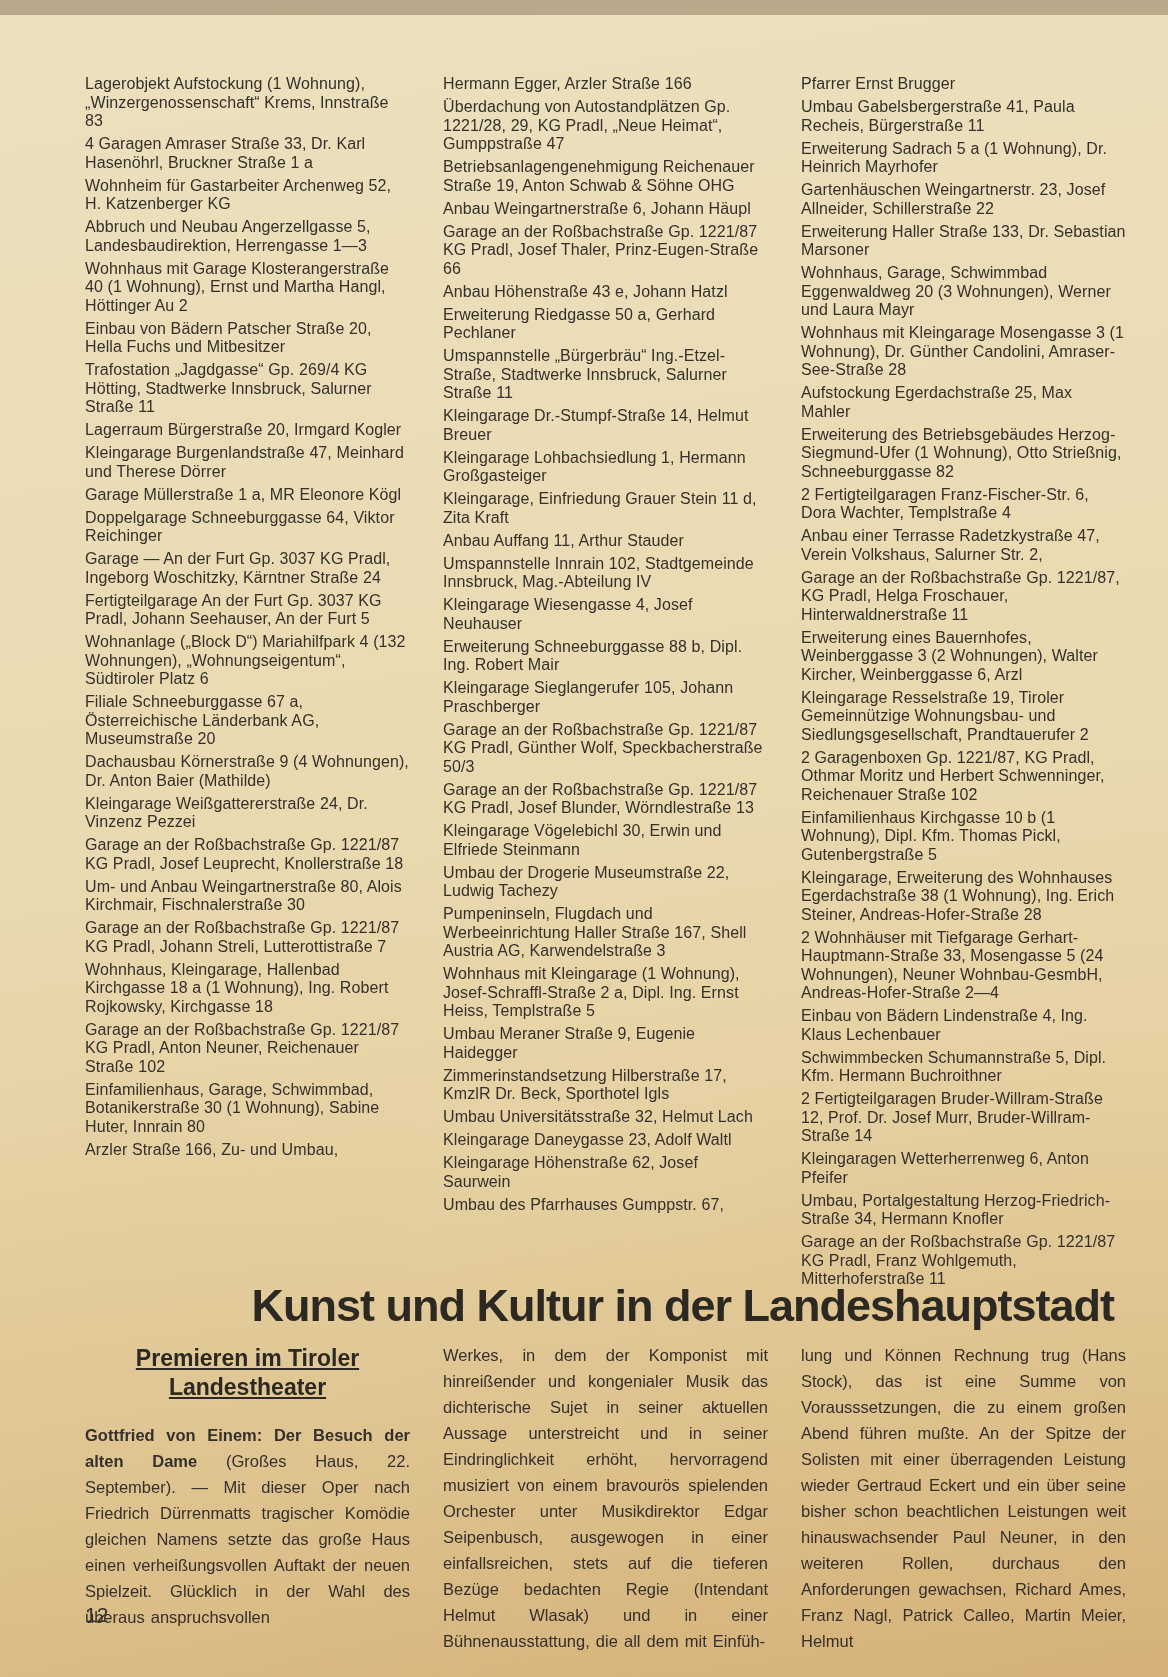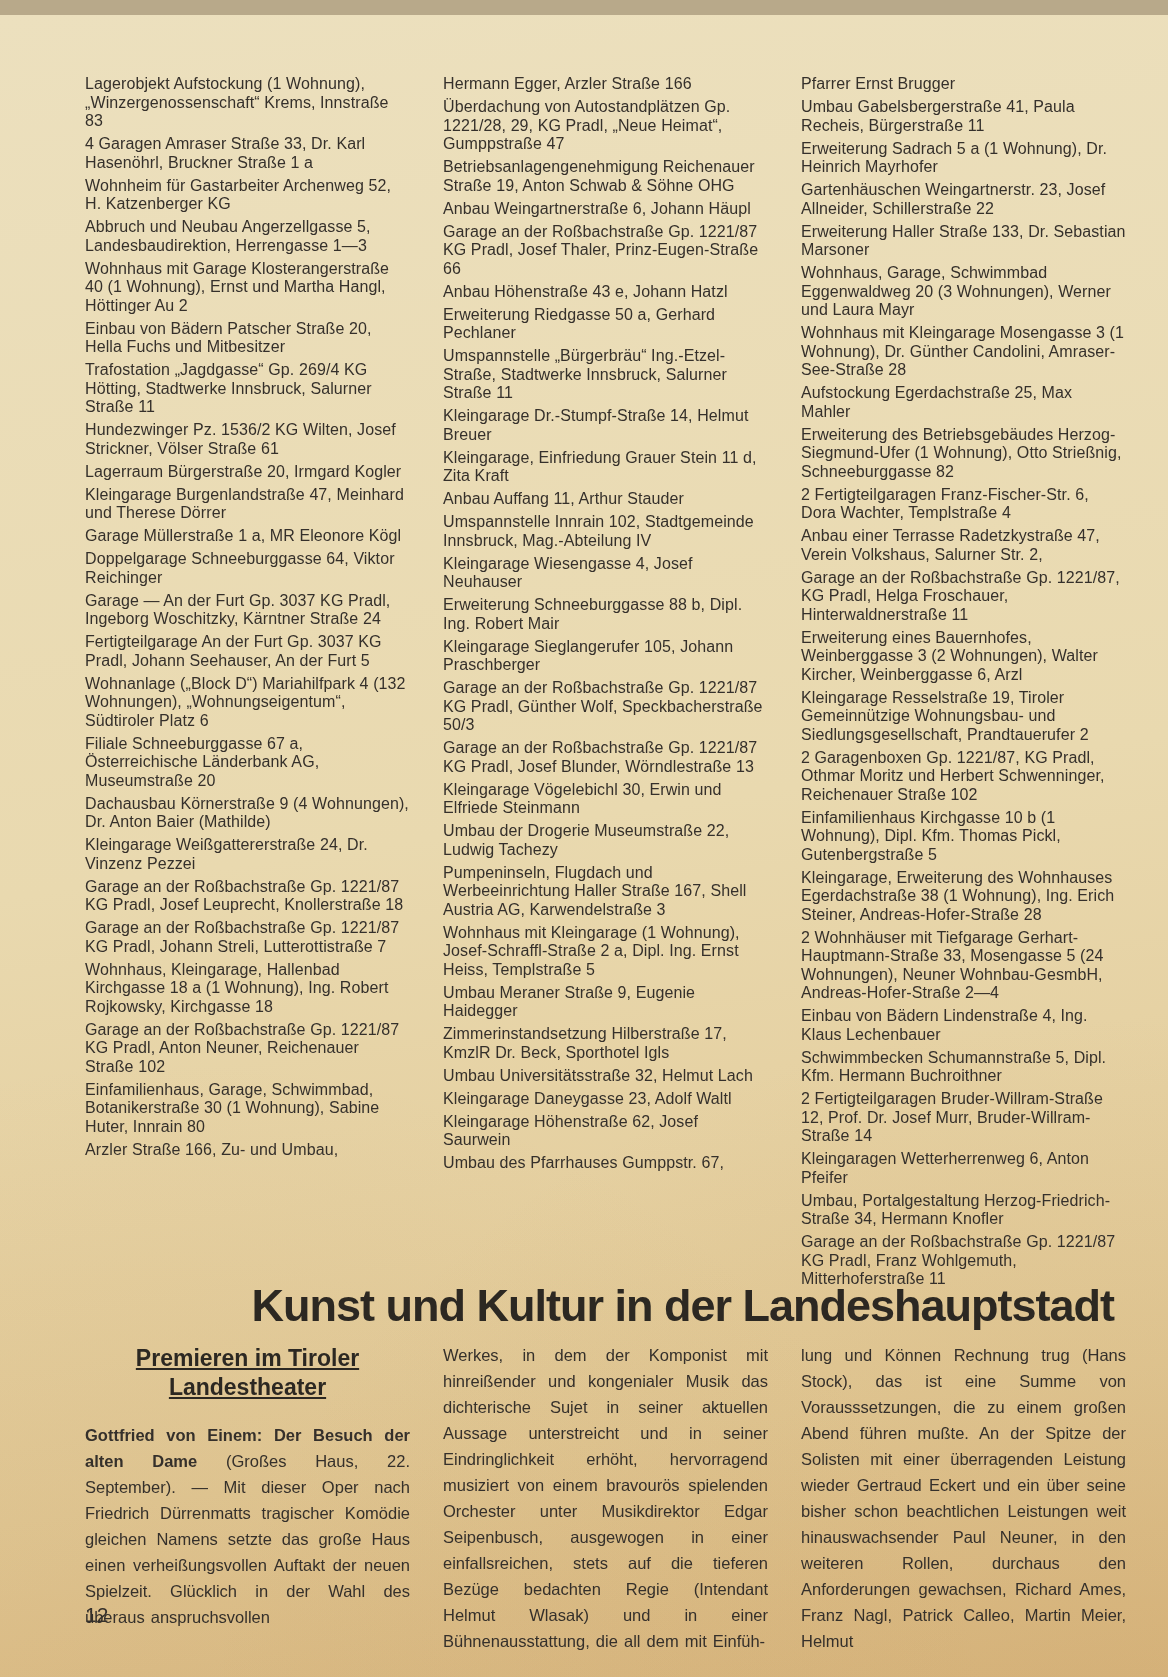--- a/index.html
+++ b/index.html
@@ -73,7 +73,6 @@
         <p class="entry">Wohnhaus mit Garage Klosterangerstraße 40 (1 Wohnung), Ernst und Martha Hangl, Höttinger Au 2</p>
         <p class="entry">Einbau von Bädern Patscher Straße 20, Hella Fuchs und Mitbesitzer</p>
         <p class="entry">Trafostation „Jagdgasse“ Gp. 269/4 KG Hötting, Stadtwerke Innsbruck, Salurner Straße 11</p>
-        <p class="entry">Hundezwinger Pz. 1536/2 KG Wilten, Josef Strickner, Völser Straße 61</p>
         <p class="entry">Lagerraum Bürgerstraße 20, Irmgard Kogler</p>
         <p class="entry">Kleingarage Burgenlandstraße 47, Meinhard und Therese Dörrer</p>
         <p class="entry">Garage Müllerstraße 1 a, MR Eleonore Kögl</p>

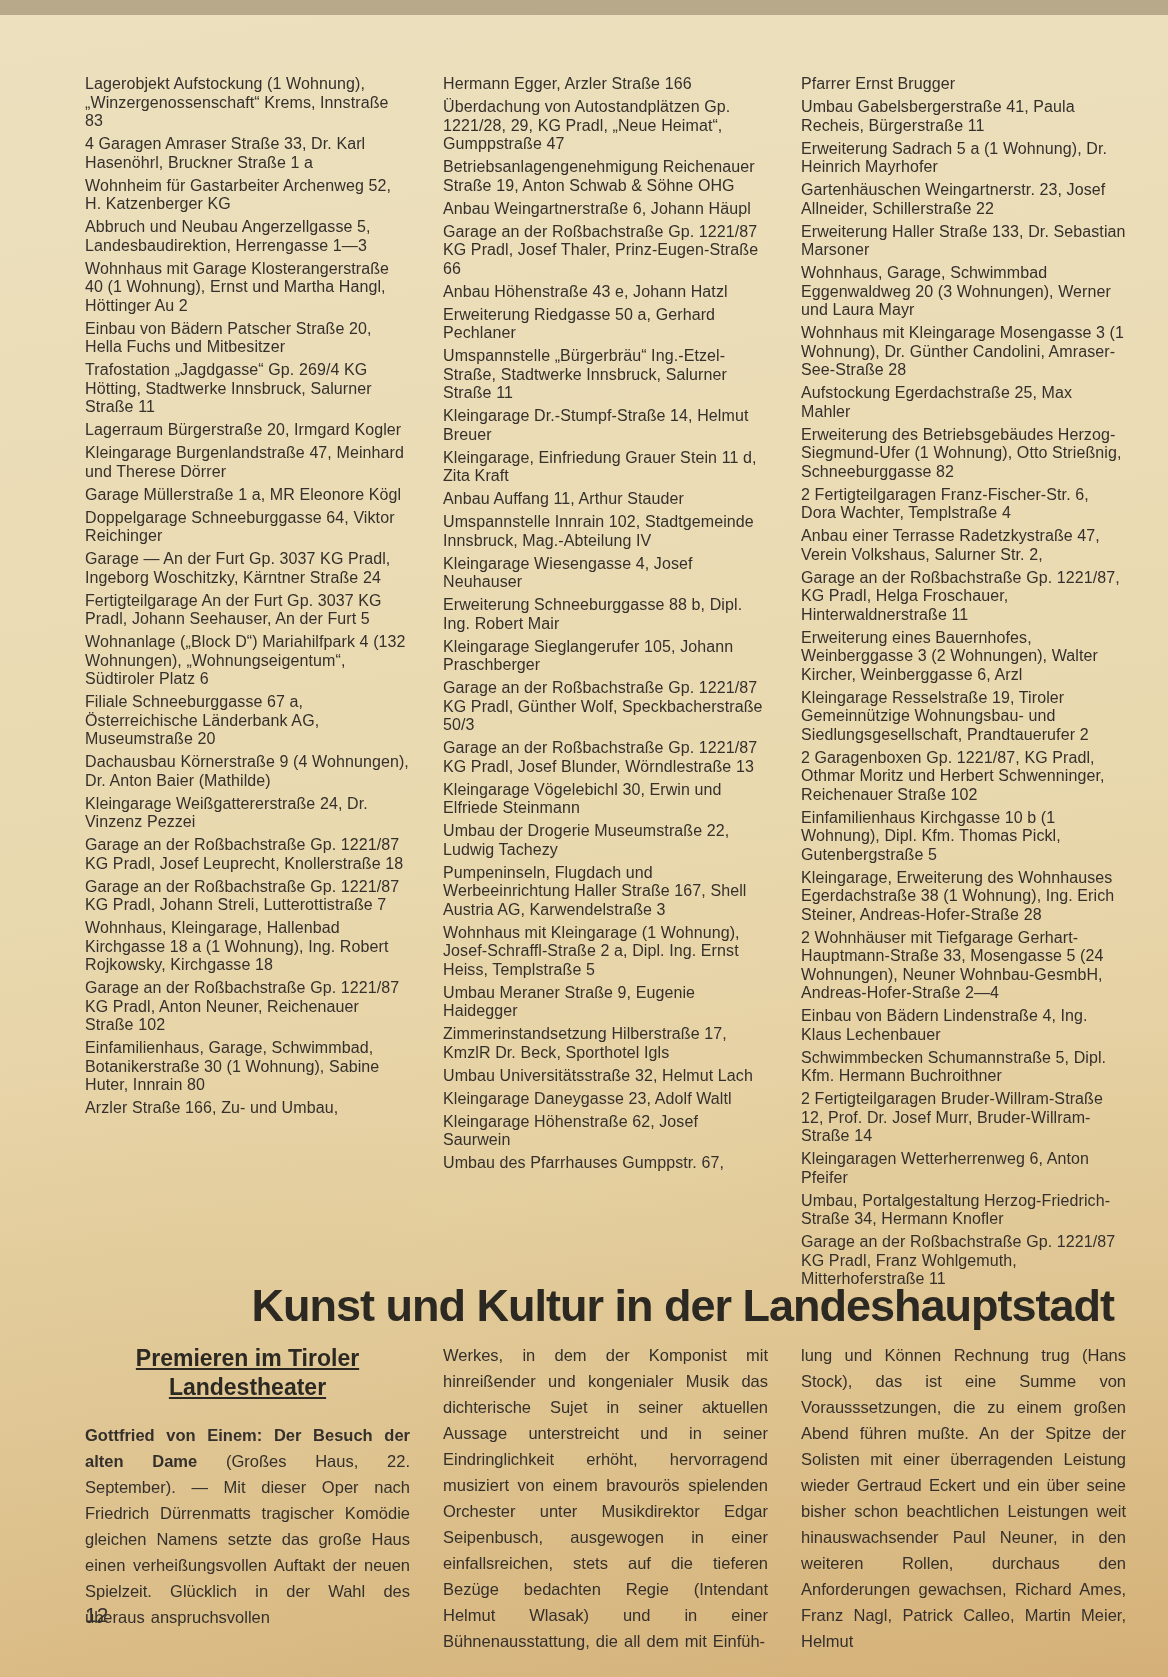--- a/index.html
+++ b/index.html
@@ -100,6 +100,7 @@
         <p class="entry">Erweiterung Riedgasse 50 a, Gerhard Pechlaner</p>
         <p class="entry">Umspannstelle „Bürgerbräu“ Ing.-Etzel-Straße, Stadtwerke Innsbruck, Salurner Straße 11</p>
         <p class="entry">Kleingarage Dr.-Stumpf-Straße 14, Helmut Breuer</p>
+        <p class="entry">Kleingarage Lohbachsiedlung 1, Hermann Großgasteiger</p>
         <p class="entry">Kleingarage, Einfriedung Grauer Stein 11 d, Zita Kraft</p>
         <p class="entry">Anbau Auffang 11, Arthur Stauder</p>
         <p class="entry">Umspannstelle Innrain 102, Stadtgemeinde Innsbruck, Mag.-Abteilung IV</p>

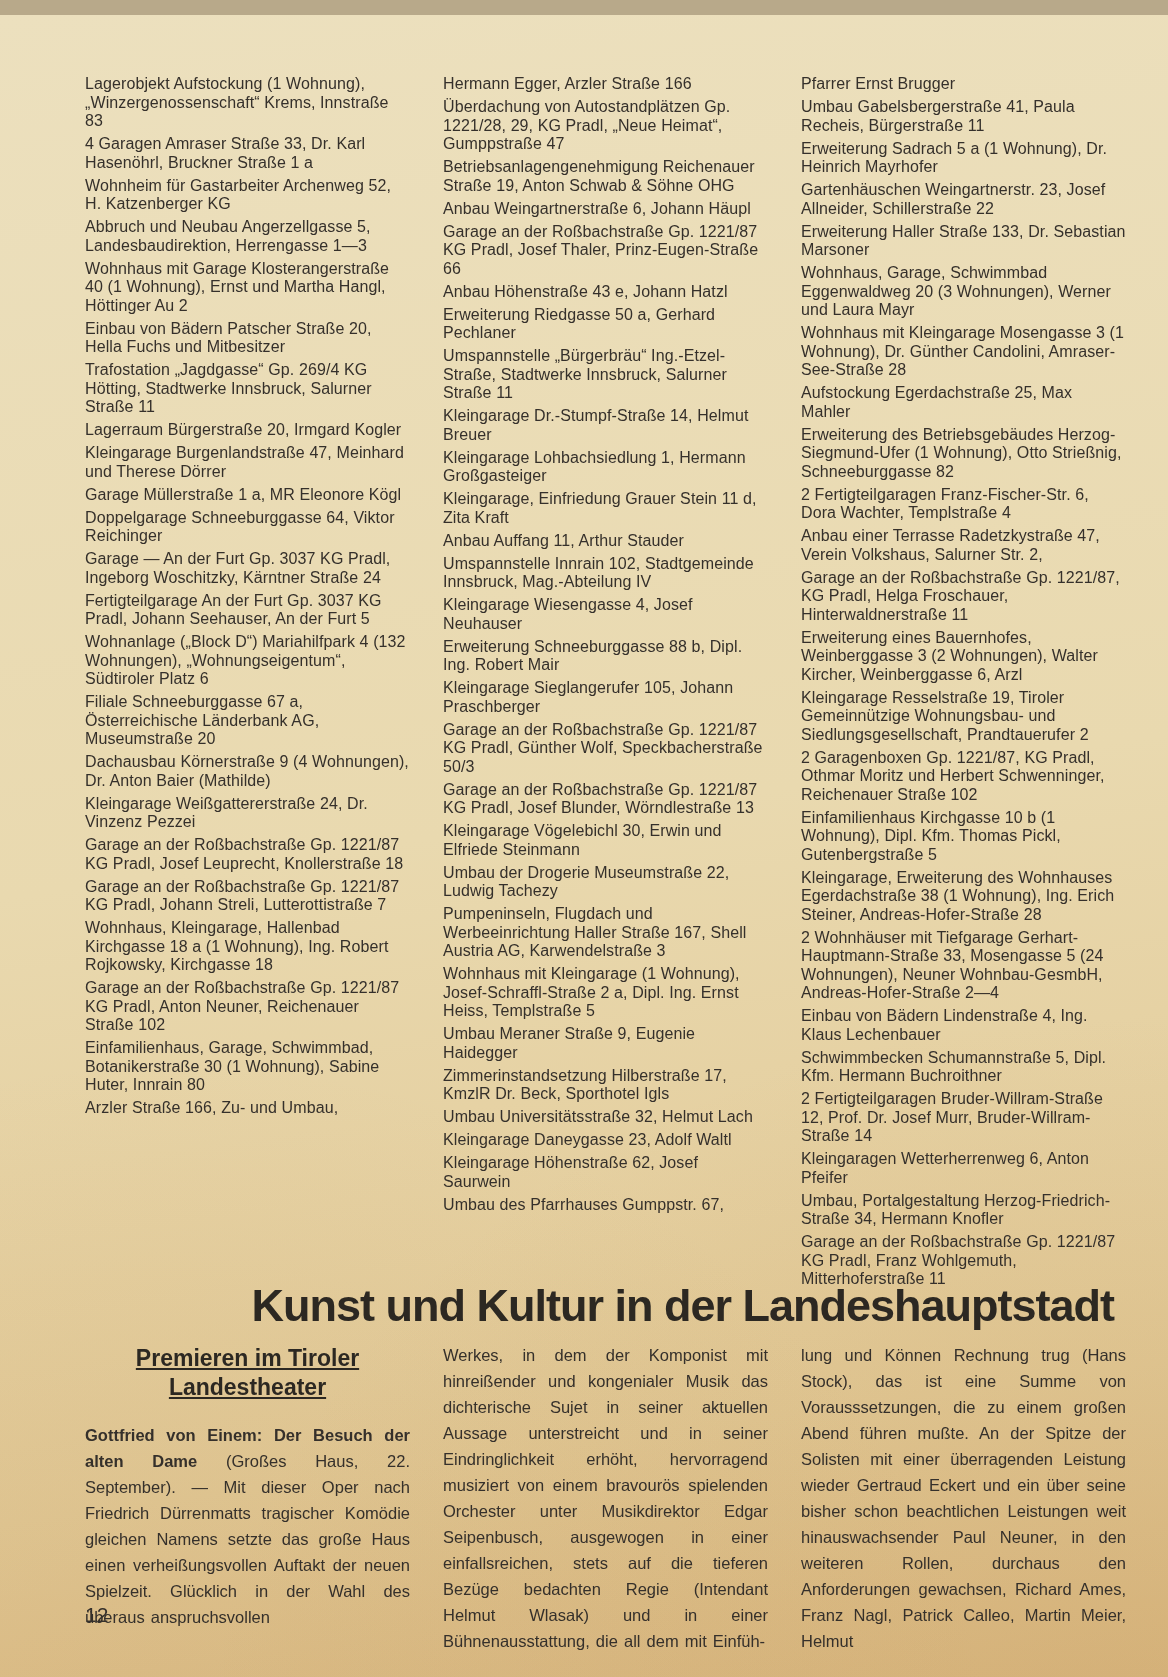--- a/index.html
+++ b/index.html
@@ -84,6 +84,7 @@
         <p class="entry">Dachausbau Körnerstraße 9 (4 Wohnungen), Dr. Anton Baier (Mathilde)</p>
         <p class="entry">Kleingarage Weißgattererstraße 24, Dr. Vinzenz Pezzei</p>
         <p class="entry">Garage an der Roßbachstraße Gp. 1221/87 KG Pradl, Josef Leuprecht, Knollerstraße 18</p>
+        <p class="entry">Um- und Anbau Weingartnerstraße 80, Alois Kirchmair, Fischnalerstraße 30</p>
         <p class="entry">Garage an der Roßbachstraße Gp. 1221/87 KG Pradl, Johann Streli, Lutterottistraße 7</p>
         <p class="entry">Wohnhaus, Kleingarage, Hallenbad Kirchgasse 18 a (1 Wohnung), Ing. Robert Rojkowsky, Kirchgasse 18</p>
         <p class="entry">Garage an der Roßbachstraße Gp. 1221/87 KG Pradl, Anton Neuner, Reichenauer Straße 102</p>

